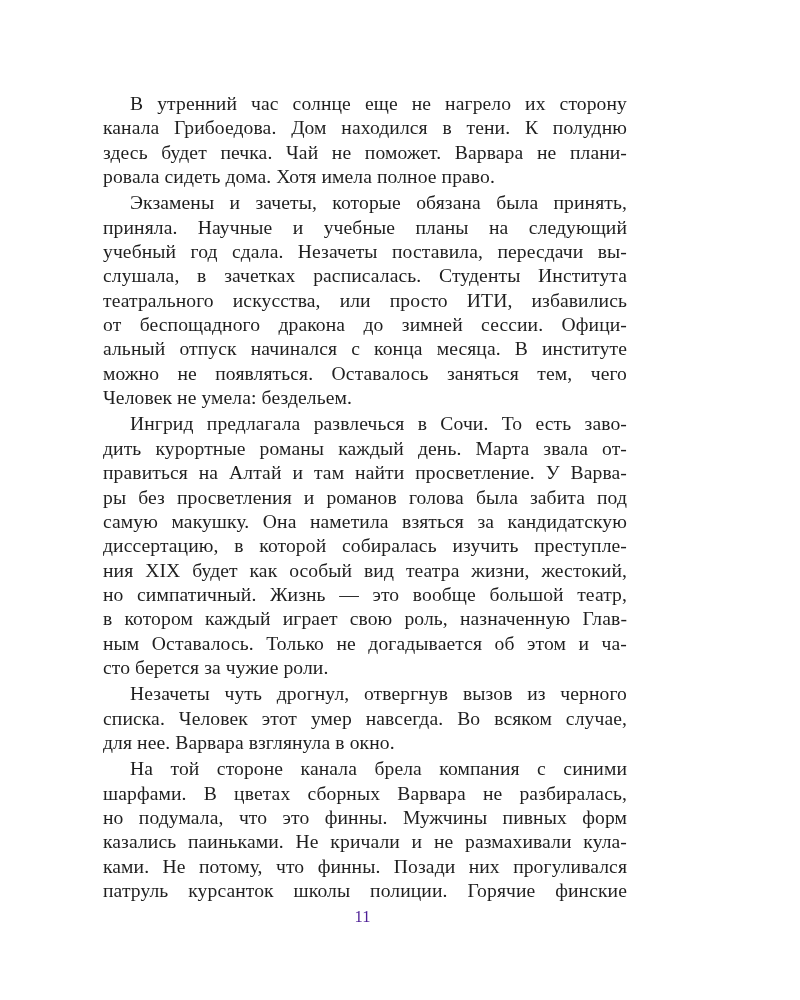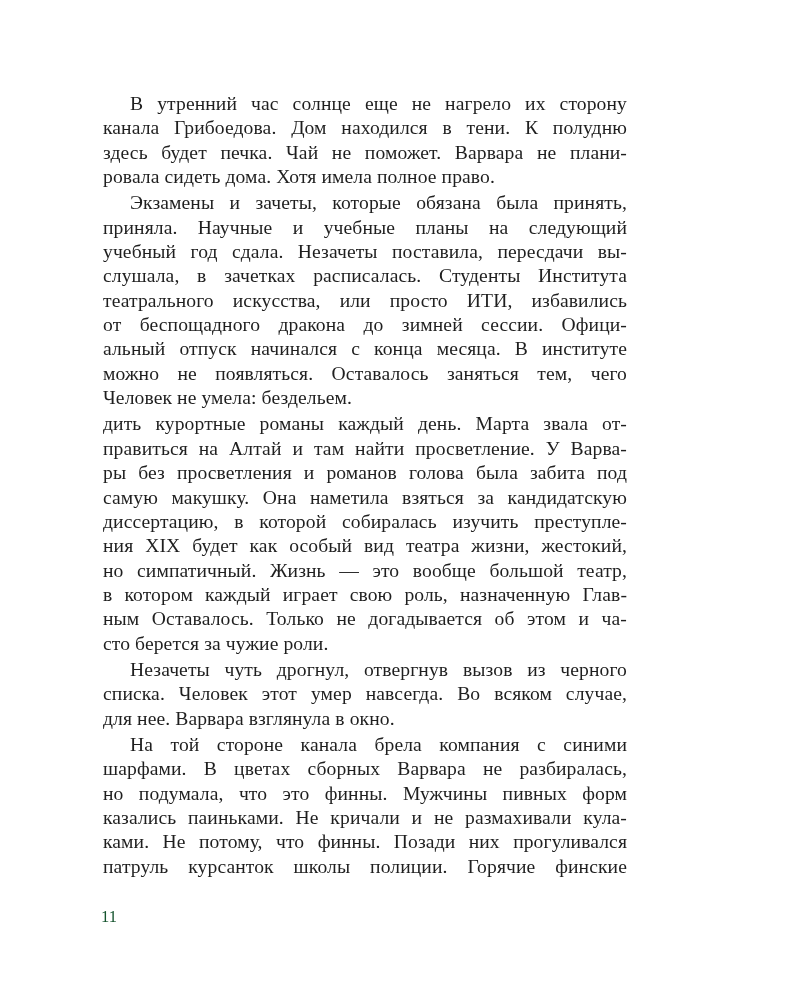--- a/index.html
+++ b/index.html
@@ -68,6 +68,7 @@
     </div>
 
     <div class="paragraph">
+      <div class="line indent">Ингрид предлагала развлечься в Сочи. То есть заво-</div>
       <div class="line">дить курортные романы каждый день. Марта звала от-</div>
       <div class="line">правиться на Алтай и там найти просветление. У Варва-</div>
       <div class="line">ры без просветления и романов голова была забита под</div>

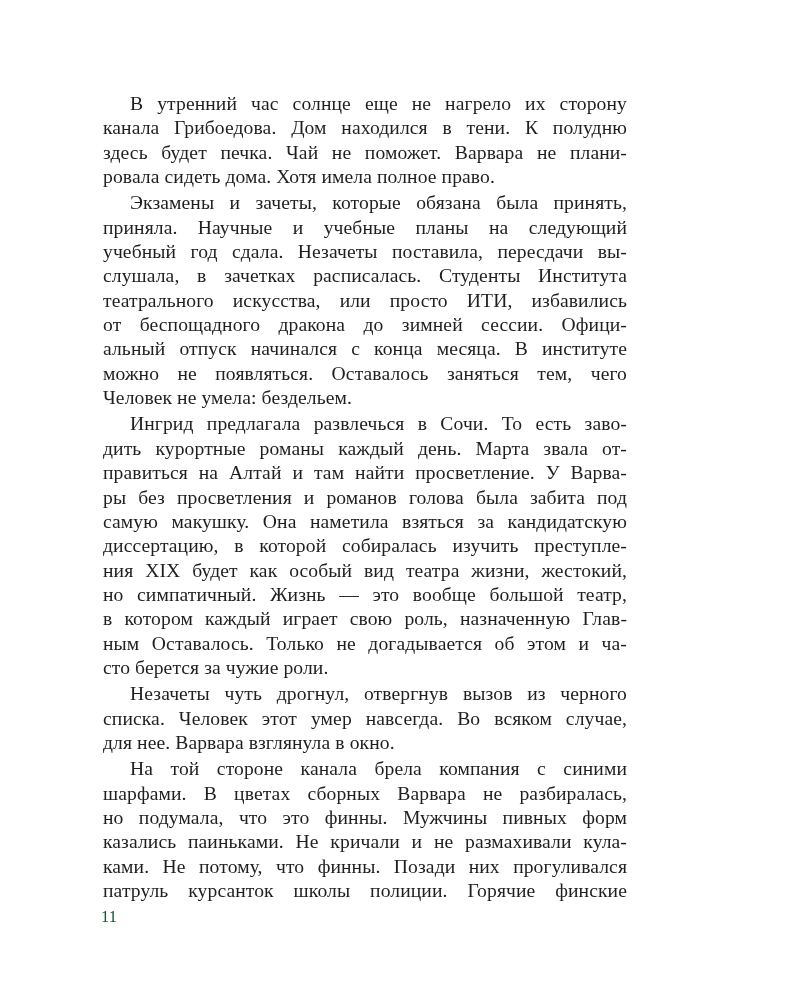--- a/index.html
+++ b/index.html
@@ -34,12 +34,12 @@
     top: 907px;
     left: 101px;
     width: 528px;
-    text-align: left;
+    text-align: center;
     padding-right: 5px;
     box-sizing: border-box;
     font-size: 16.5px;
     line-height: 20px;
-    color: #14532d;
+    color: #4c1d95;
   }
 </style>
 </head>

